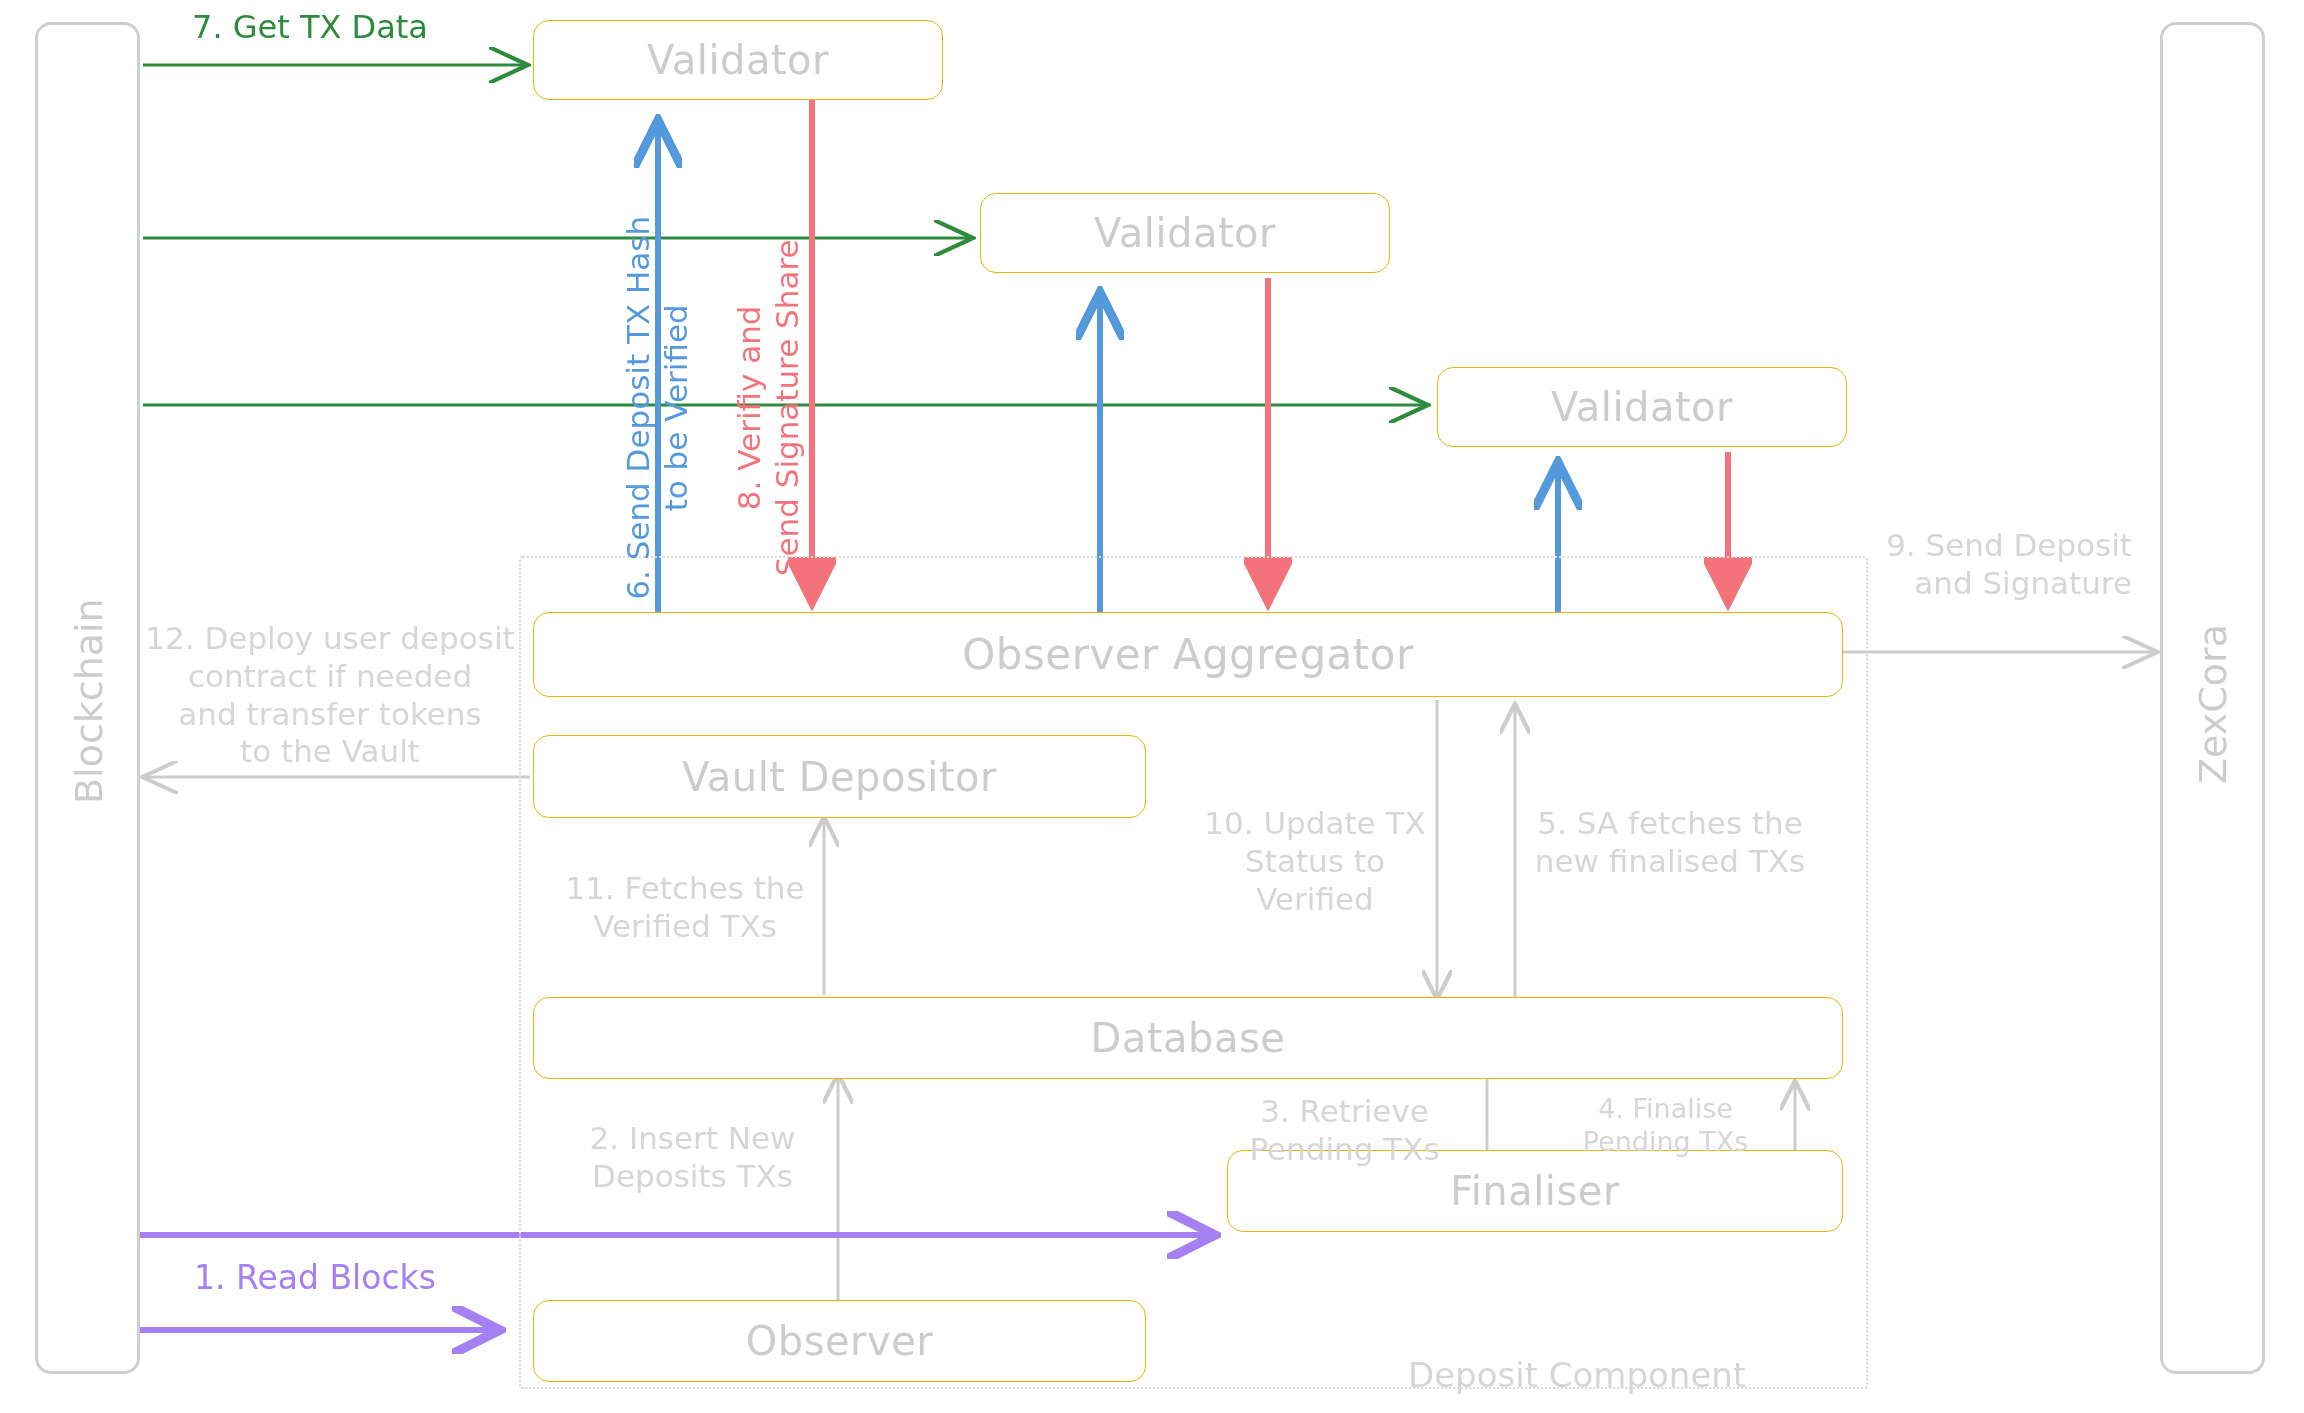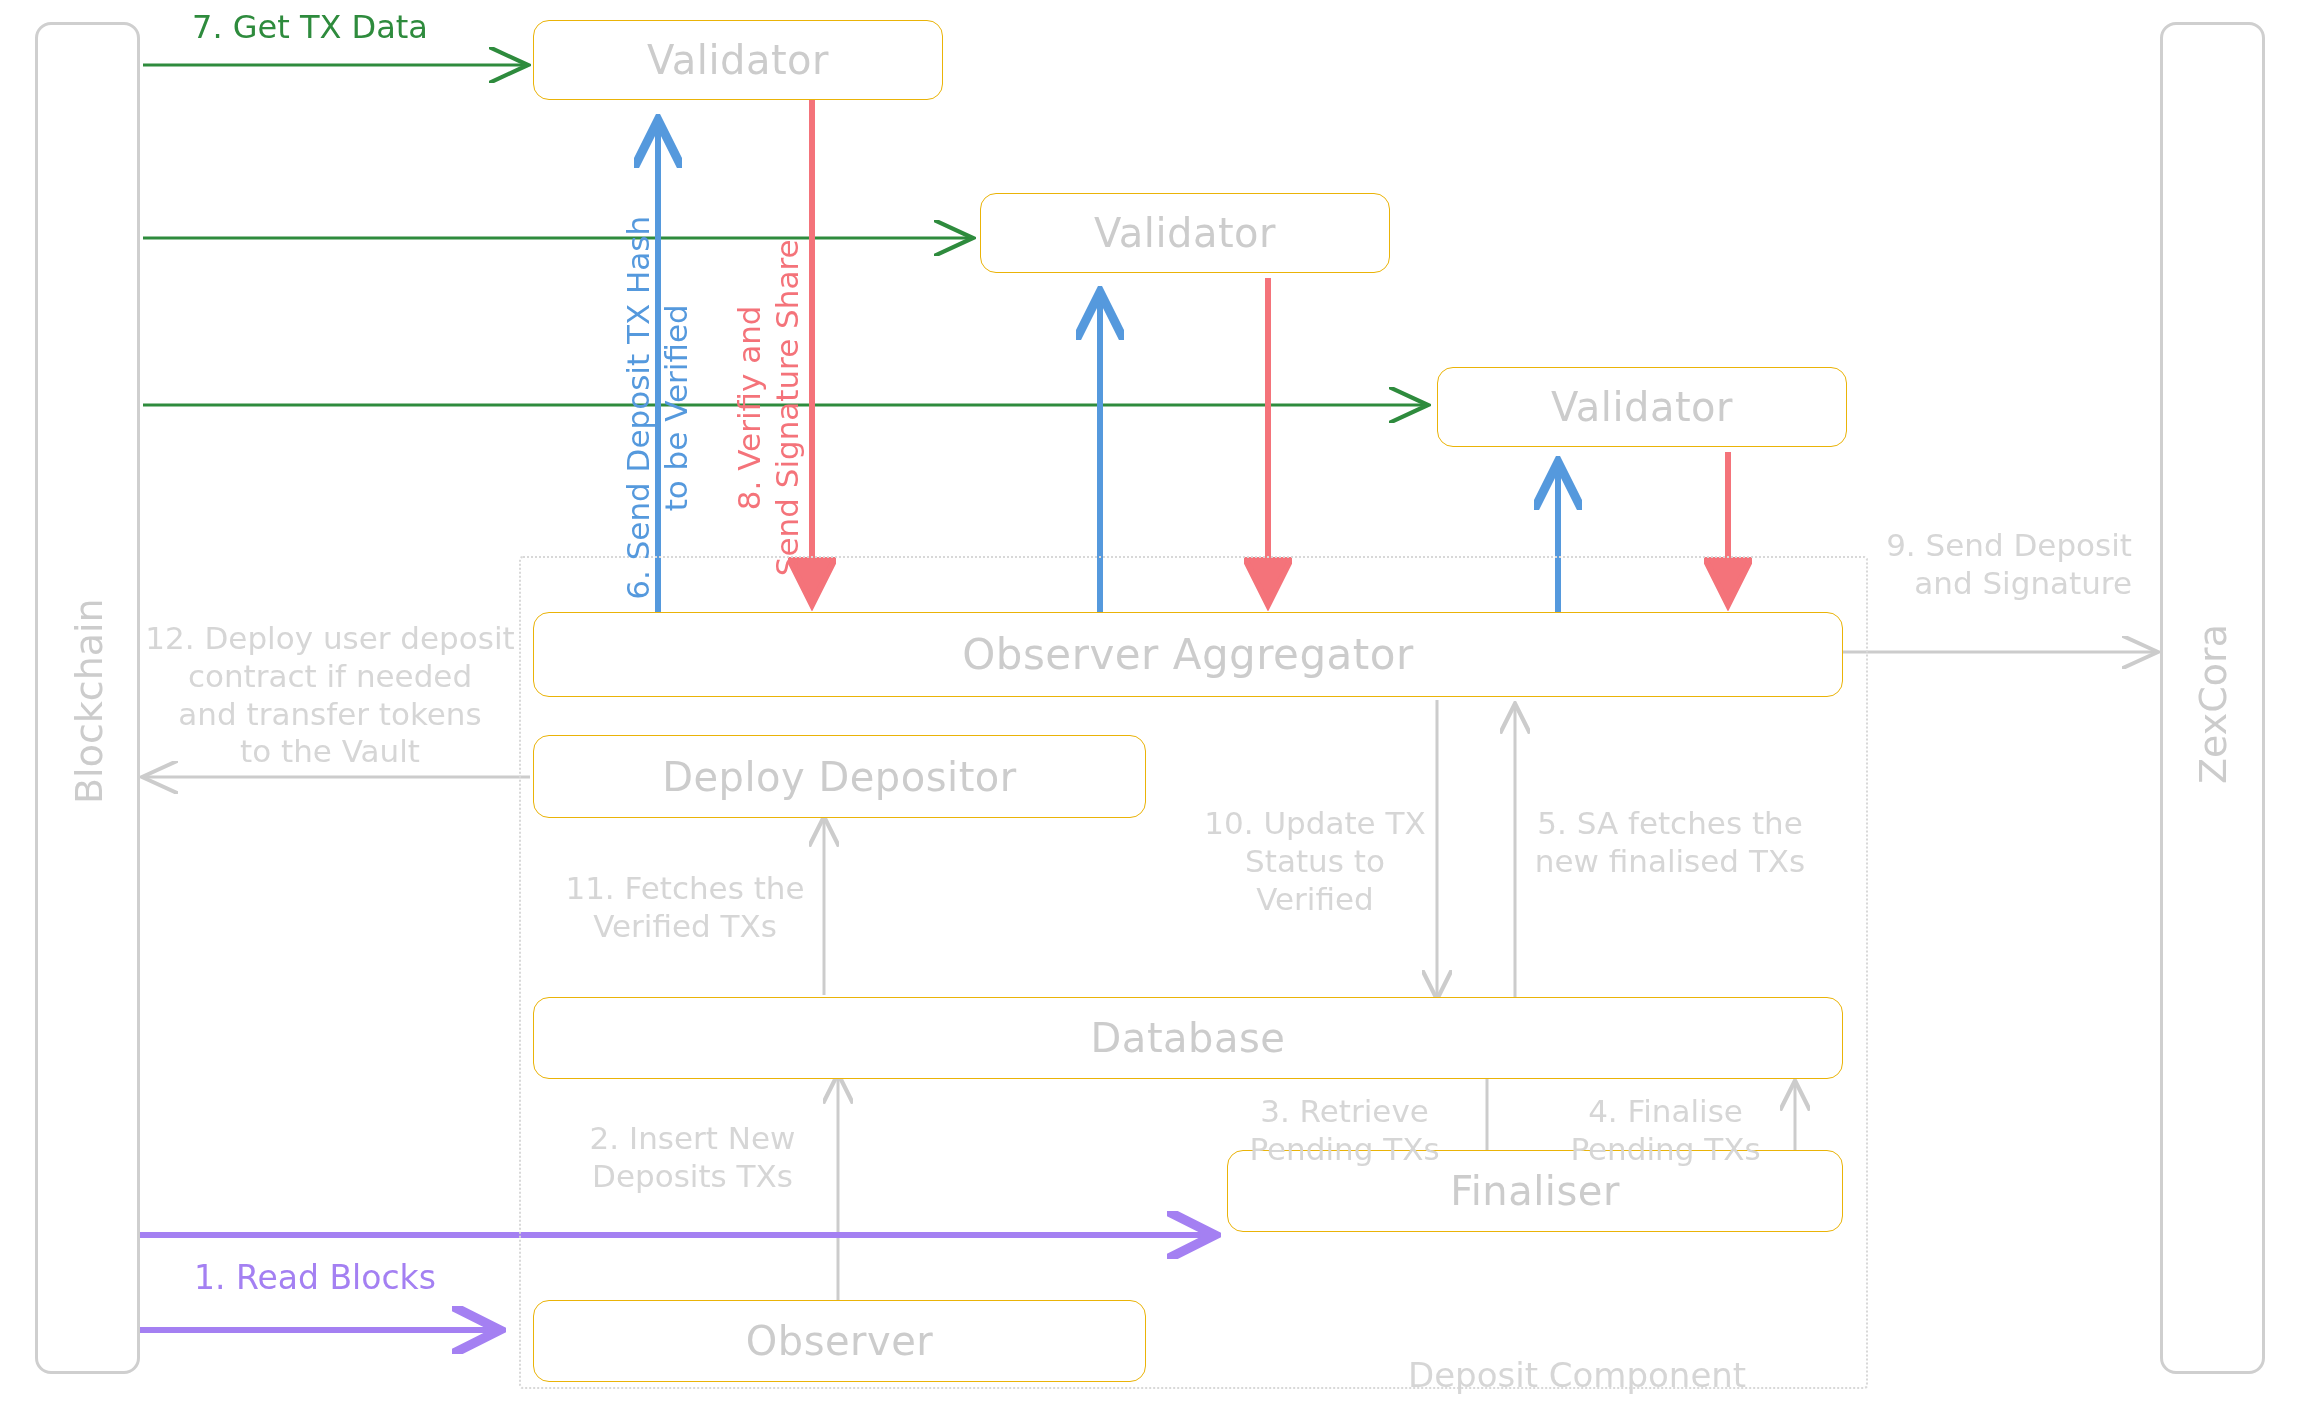--- a/index.html
+++ b/index.html
@@ -195,7 +195,7 @@
   </div>
 
   <div class="node-box" style="left:533px; top:735px; width:613px; height:83px;">
-    <span class="node-label" style="font-size:40px;">Deploy Depositor</span>
+    <span class="node-label" style="font-size:40px;">Vault Depositor</span>
   </div>
 
   <div class="node-box" style="left:533px; top:997px; width:1310px; height:82px;">

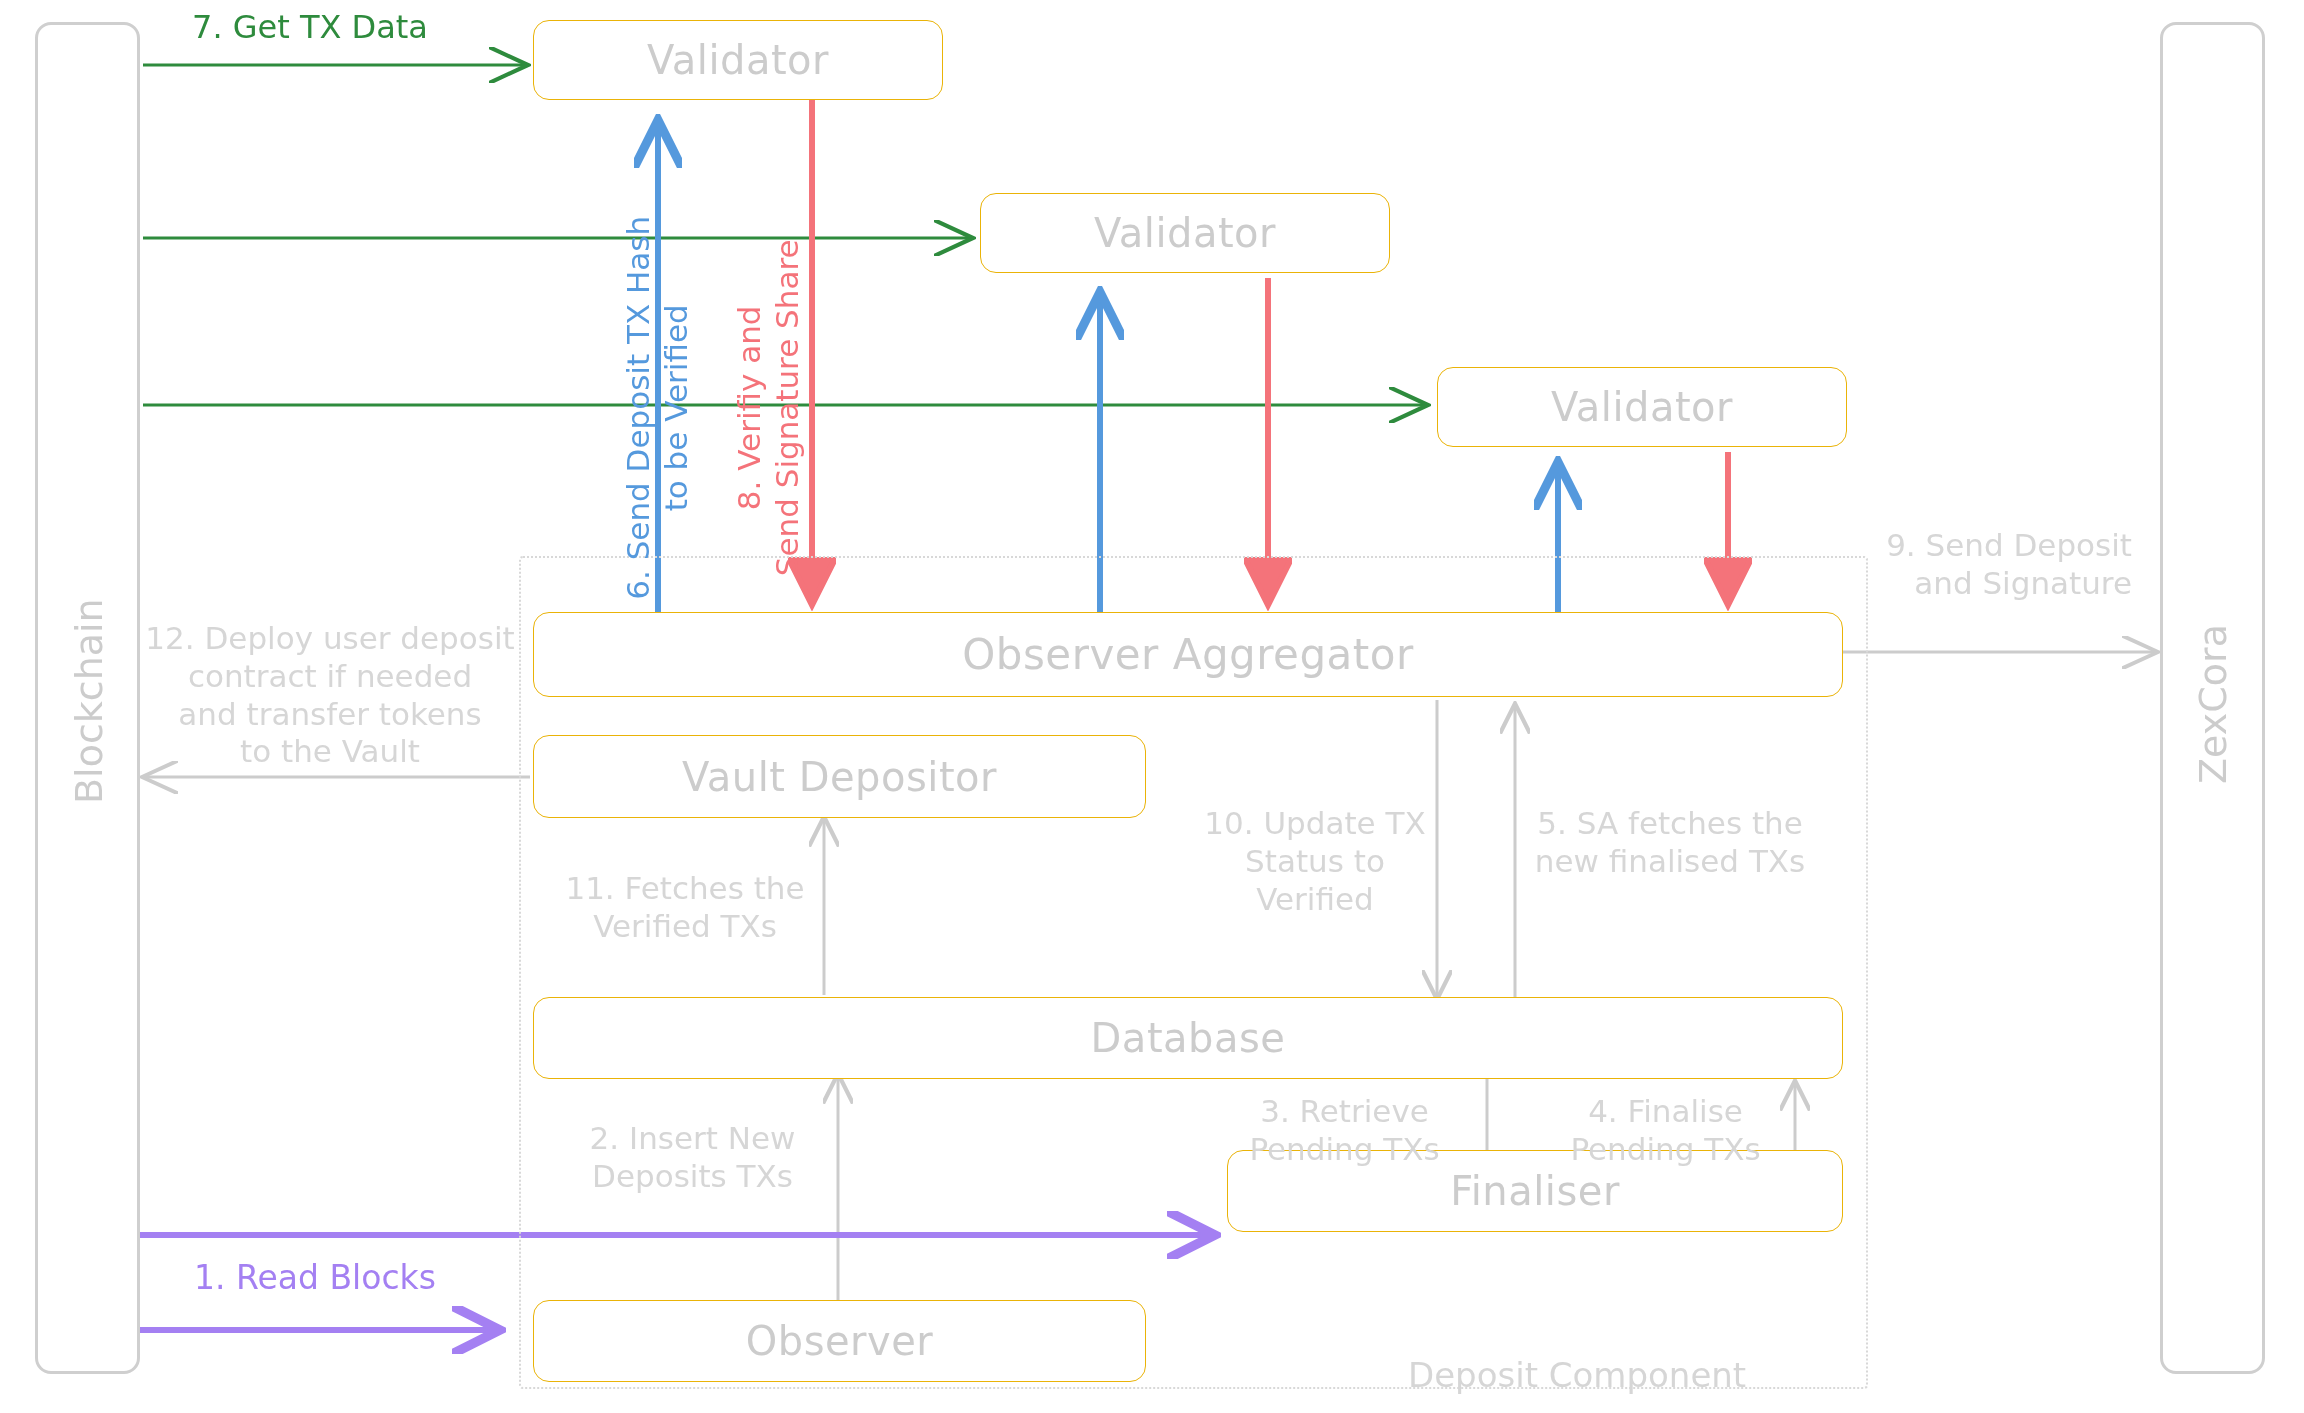--- a/index.html
+++ b/index.html
@@ -242,7 +242,7 @@
   <div class="edge-label grey" style="left:1222px; top:1093px; width:245px; font-size:31px;">3. Retrieve
 Pending TXs</div>
 
-  <div class="edge-label grey" style="left:1543px; top:1093px; width:245px; font-size:31px;">4. Finalise
+  <div class="edge-label grey" style="left:1543px; top:1093px; width:245px; font-size:27px;">4. Finalise
 Pending TXs</div>
 
   <div class="edge-label purple" style="left:190px; top:1258px; width:250px; font-size:33px;">1. Read Blocks</div>

